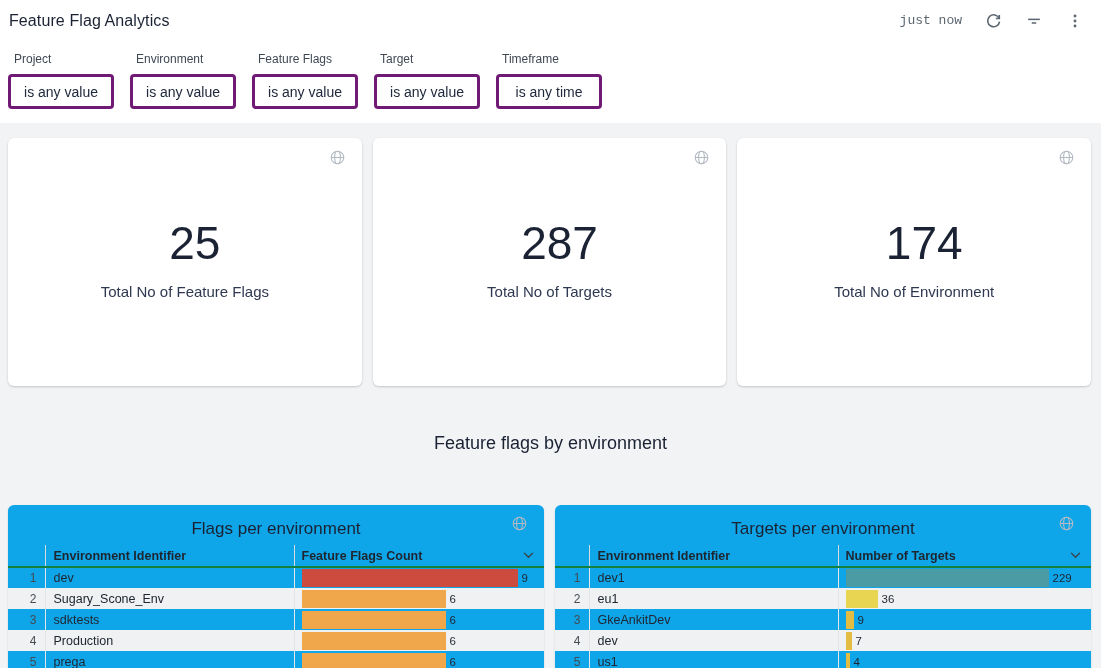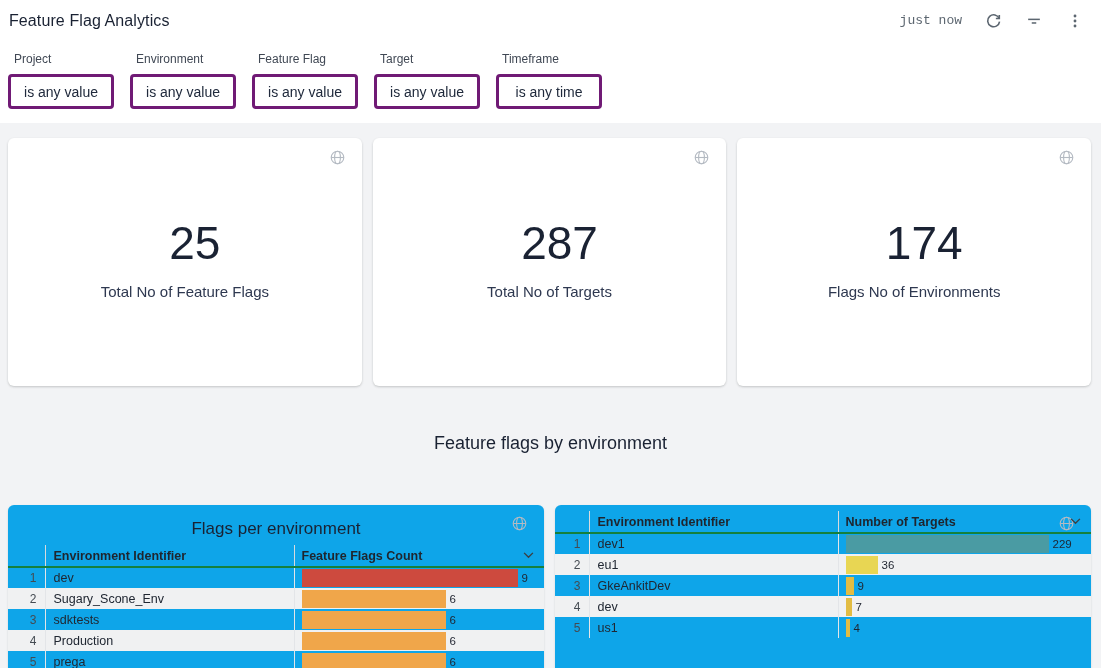--- a/index.html
+++ b/index.html
@@ -128,7 +128,7 @@
       <button class="filter-button">is any value</button>
     </div>
     <div class="filter-group">
-      <div class="filter-label">Feature Flag</div>
+      <div class="filter-label">Feature Flags</div>
       <button class="filter-button">is any value</button>
     </div>
     <div class="filter-group">

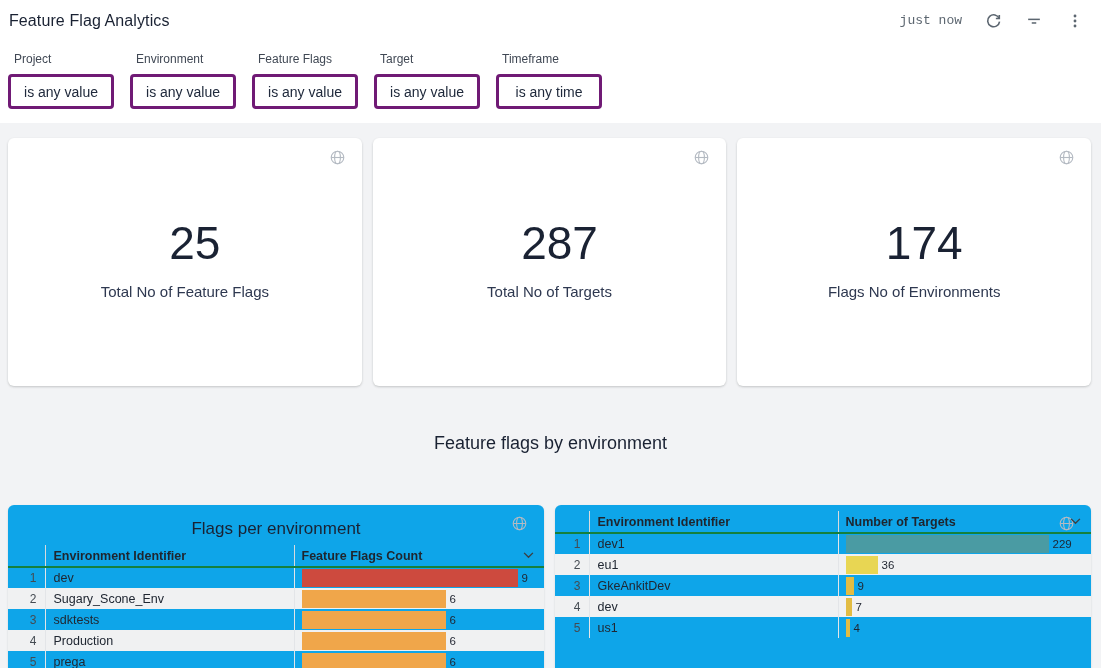--- a/index.html
+++ b/index.html
@@ -174,7 +174,7 @@
       </svg>
     </span>
     <div class="kpi-value">174</div>
-    <div class="kpi-label">Flags No of Environments</div>
+    <div class="kpi-label">Total No of Environment</div>
   </div>
 </div>
 

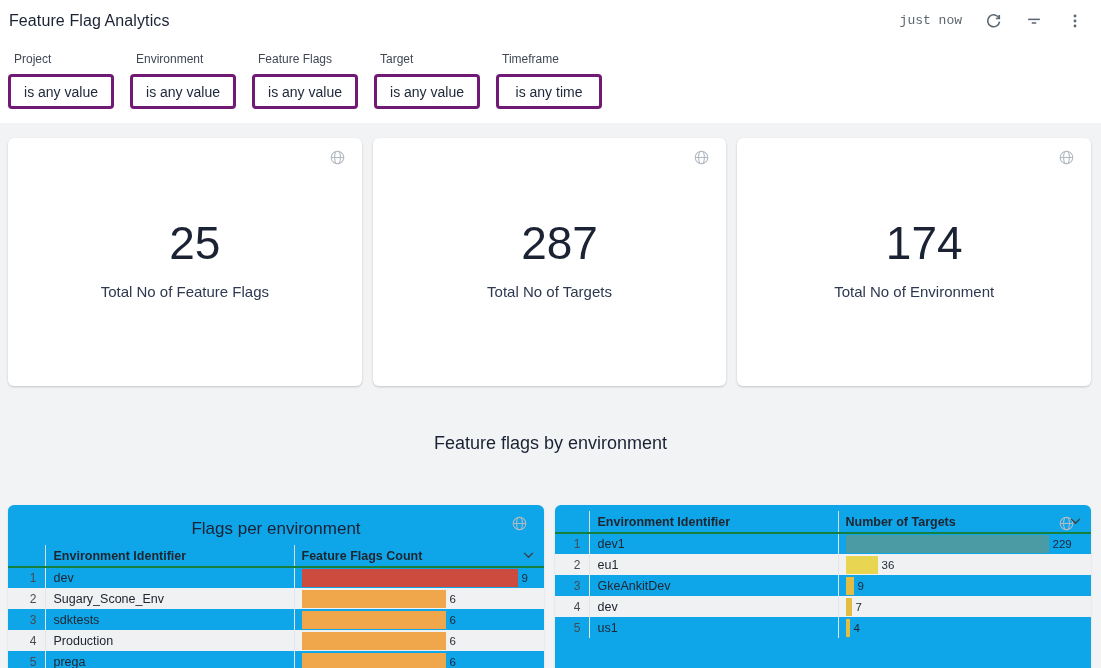--- a/index.html
+++ b/index.html
@@ -241,6 +241,7 @@
   </div>
 
   <div class="table-card">
+    <div class="table-title">Targets per environment</div>
     <span class="card-globe">
       <svg width="17" height="17" viewBox="0 0 20 20" fill="none" stroke="#b4bac2" stroke-width="1.3">
         <circle cx="10" cy="10" r="7.4"></circle>

